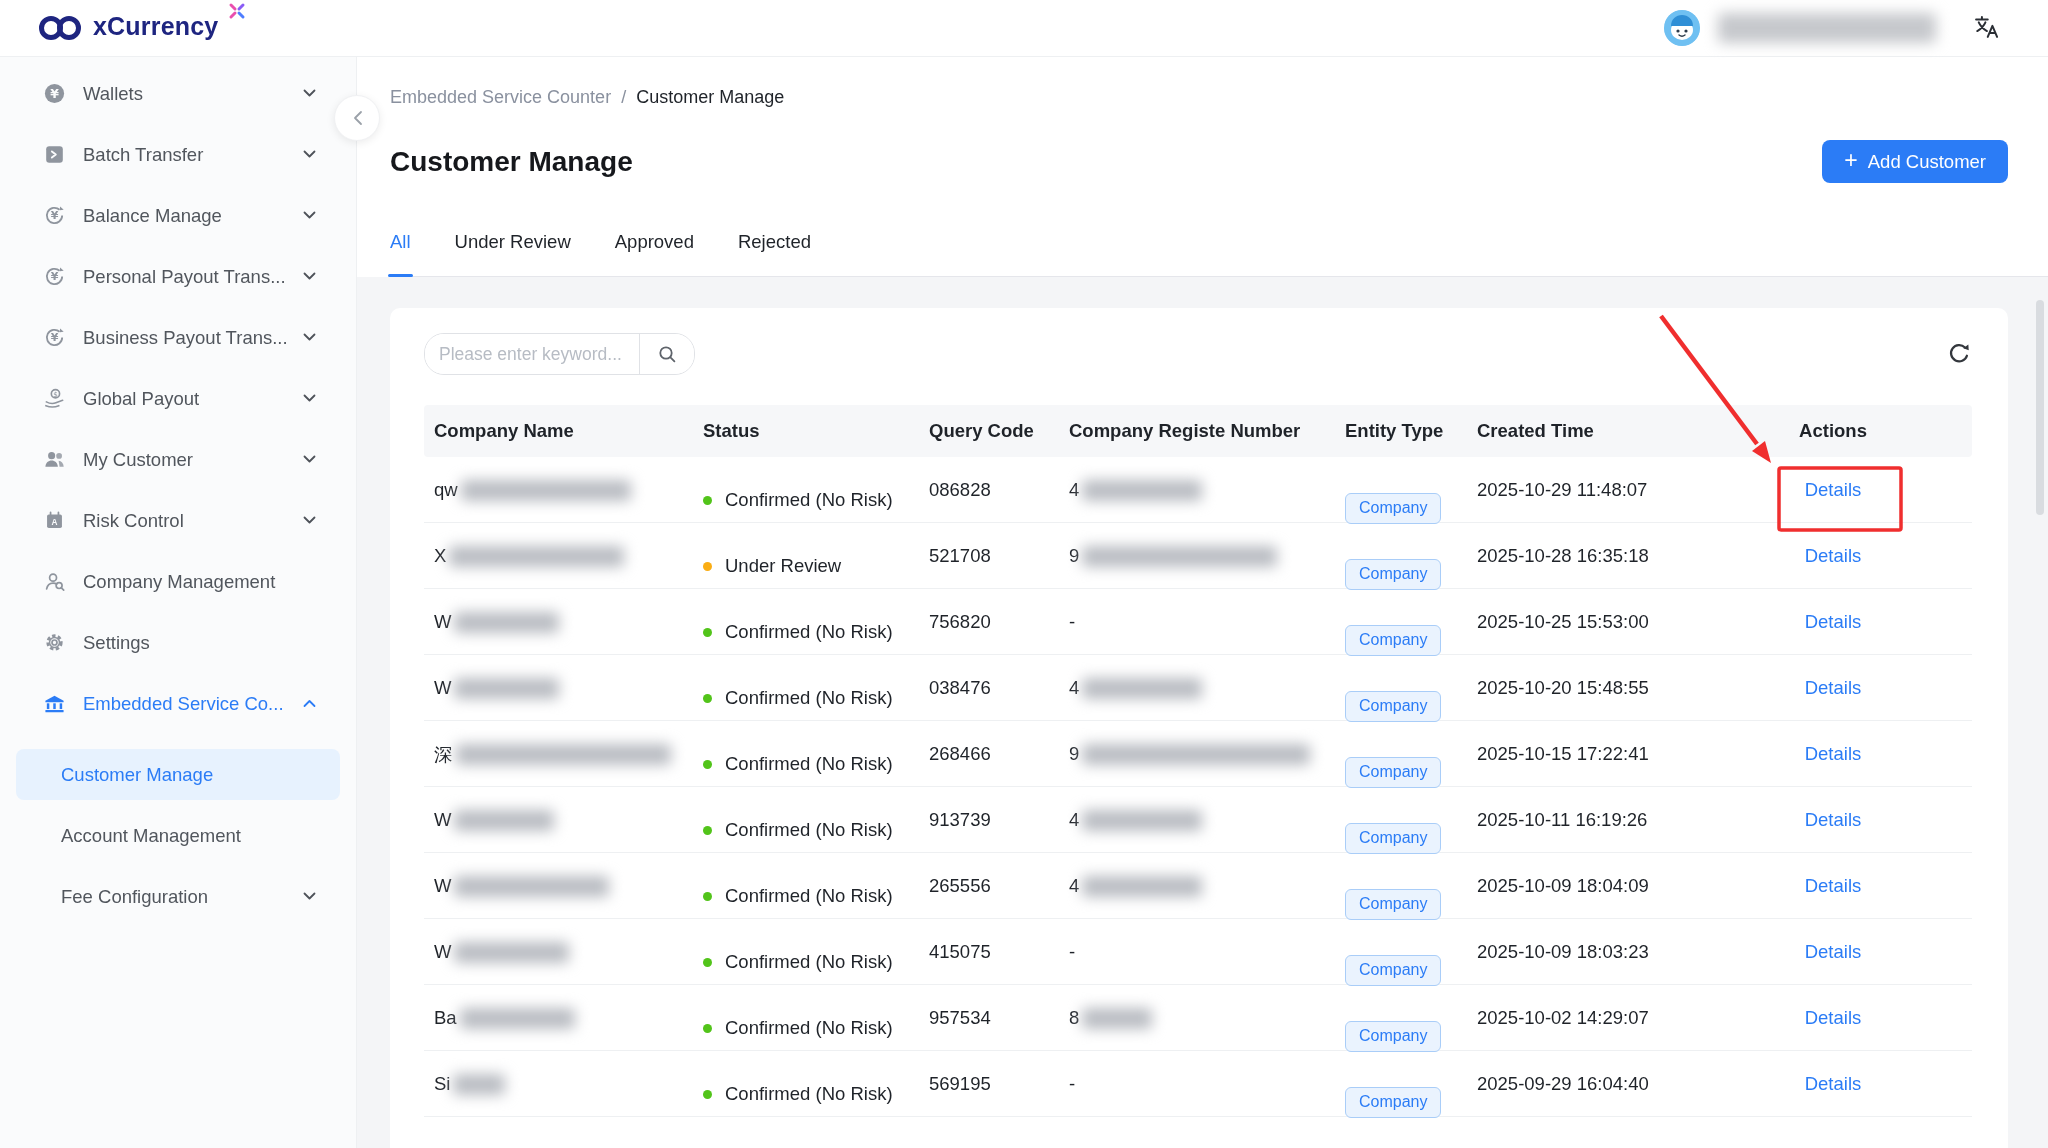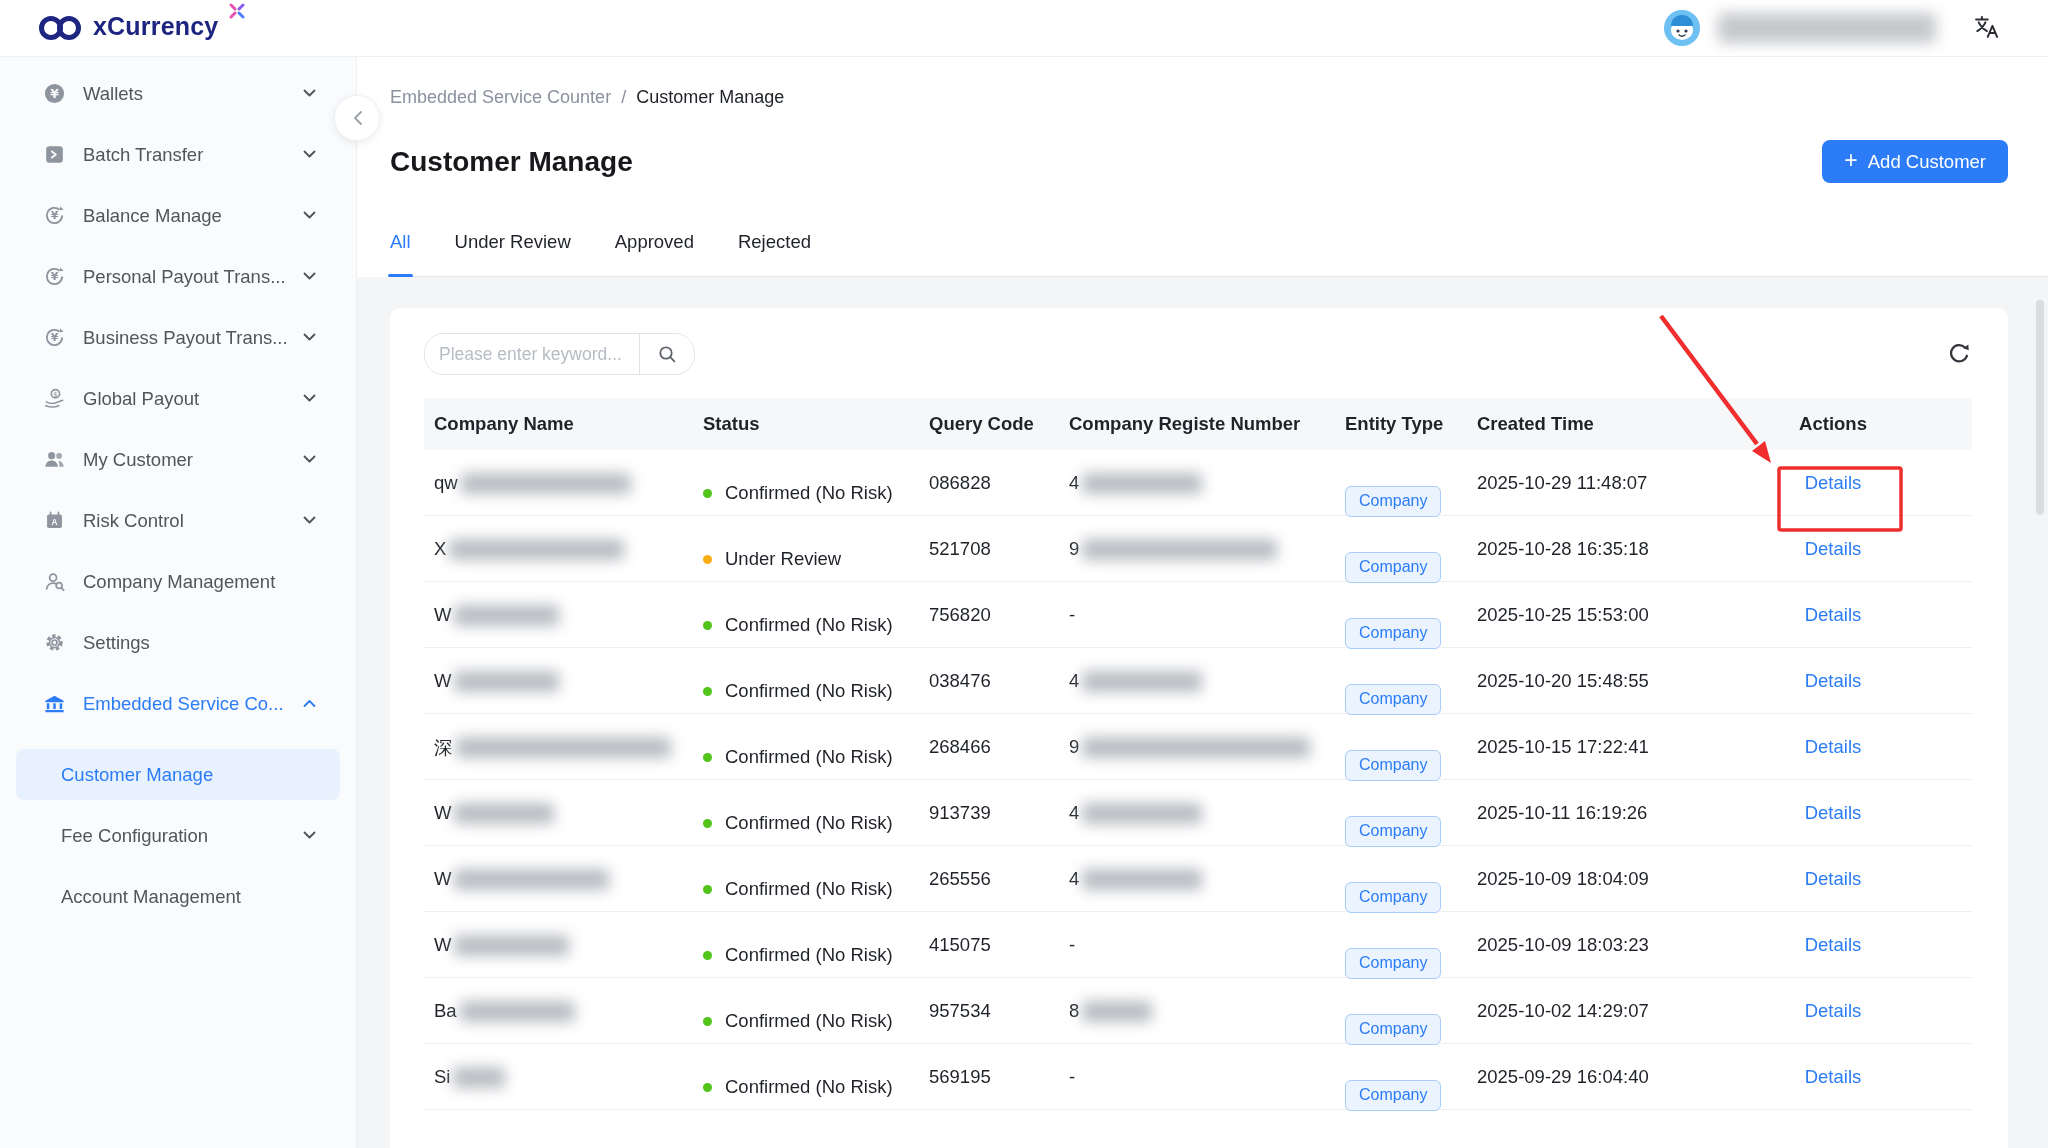--- a/index.html
+++ b/index.html
@@ -64,7 +64,7 @@
   .refresh-btn { position:absolute; right:2px; top:8px; background:none; border:none; cursor:pointer; }
 
   
-  .tbl { position:absolute; top:90px; left:34px; width:1548px; }
+  .tbl { position:absolute; top:97px; left:34px; width:1548px; }
   .thead, .trow { display:grid; grid-template-columns:263px 232px 140px 276px 132px 227px 278px; align-items:center; }
   .thead { height:52px; background:#f6f7f9; border-radius:4px; font-weight:700; font-size:18.5px; color:#1f2329; }
   .th { padding-left:10px; position:relative; white-space:nowrap; overflow:hidden; }

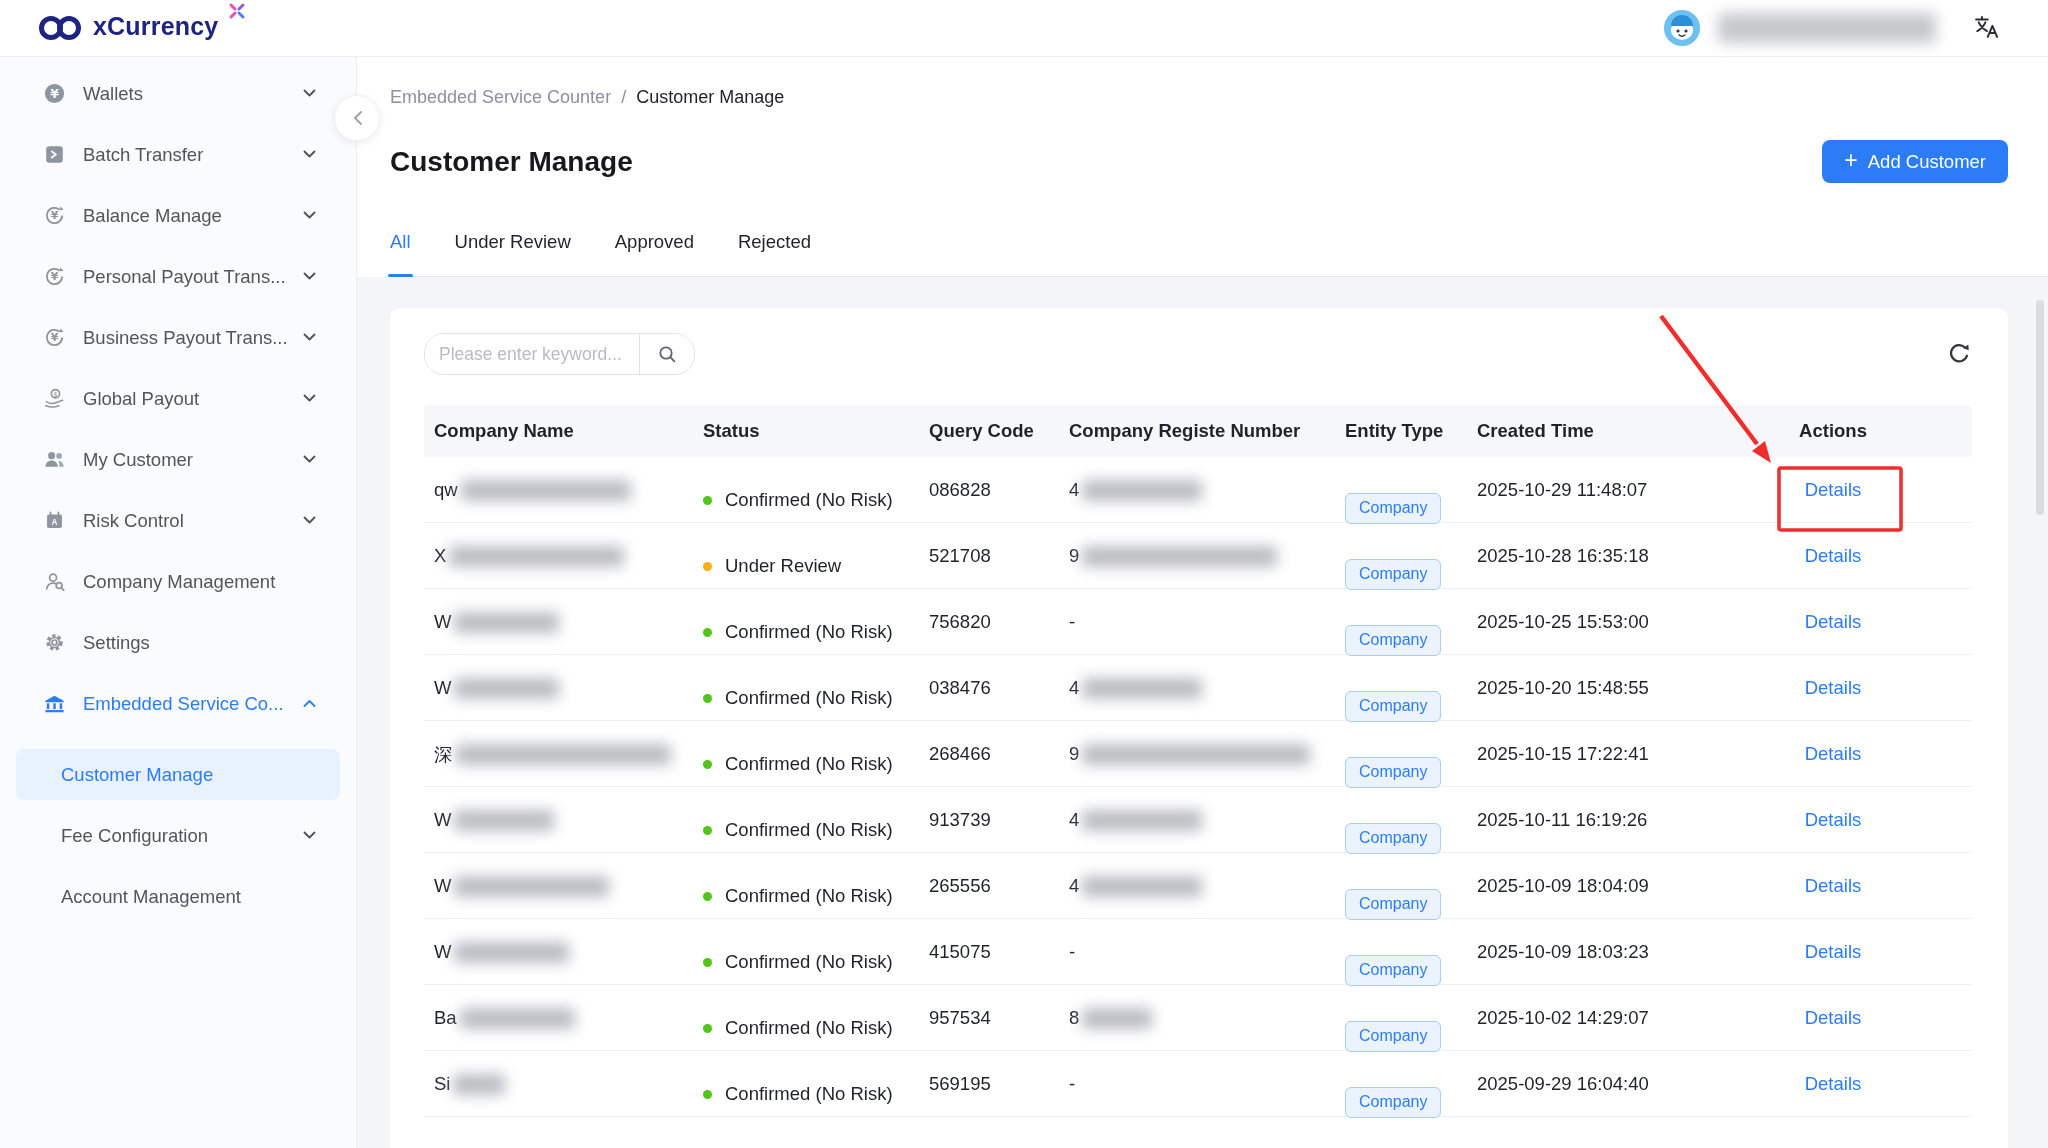--- a/index.html
+++ b/index.html
@@ -294,14 +294,14 @@
 
 
     <div class="s-sub">
+      <span class="s-lb">Account Management</span>
+    </div>
+
+    <div class="s-sub">
       <span class="s-lb">Fee Configuration</span>
       <svg class="chev" width="13" height="9" viewBox="0 0 13 9">
           <path d="M1.5 1.5l5 5 5-5" stroke="#4e5259" stroke-width="1.8" fill="none" stroke-linecap="round" stroke-linejoin="round"></path>
         </svg>
-    </div>
-
-    <div class="s-sub">
-      <span class="s-lb">Account Management</span>
     </div>
   </aside>
 

